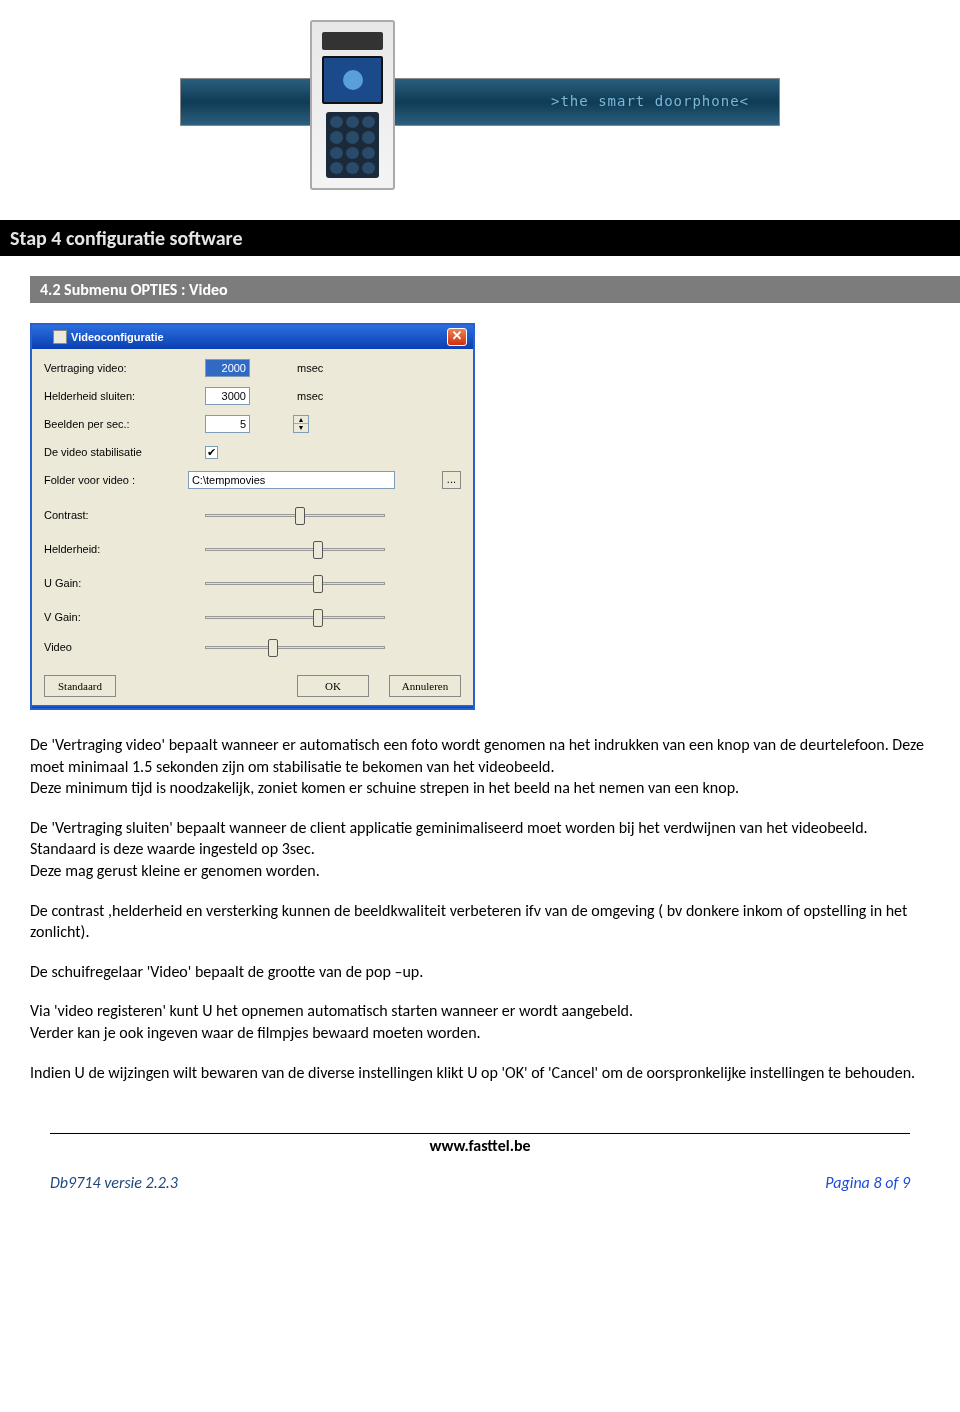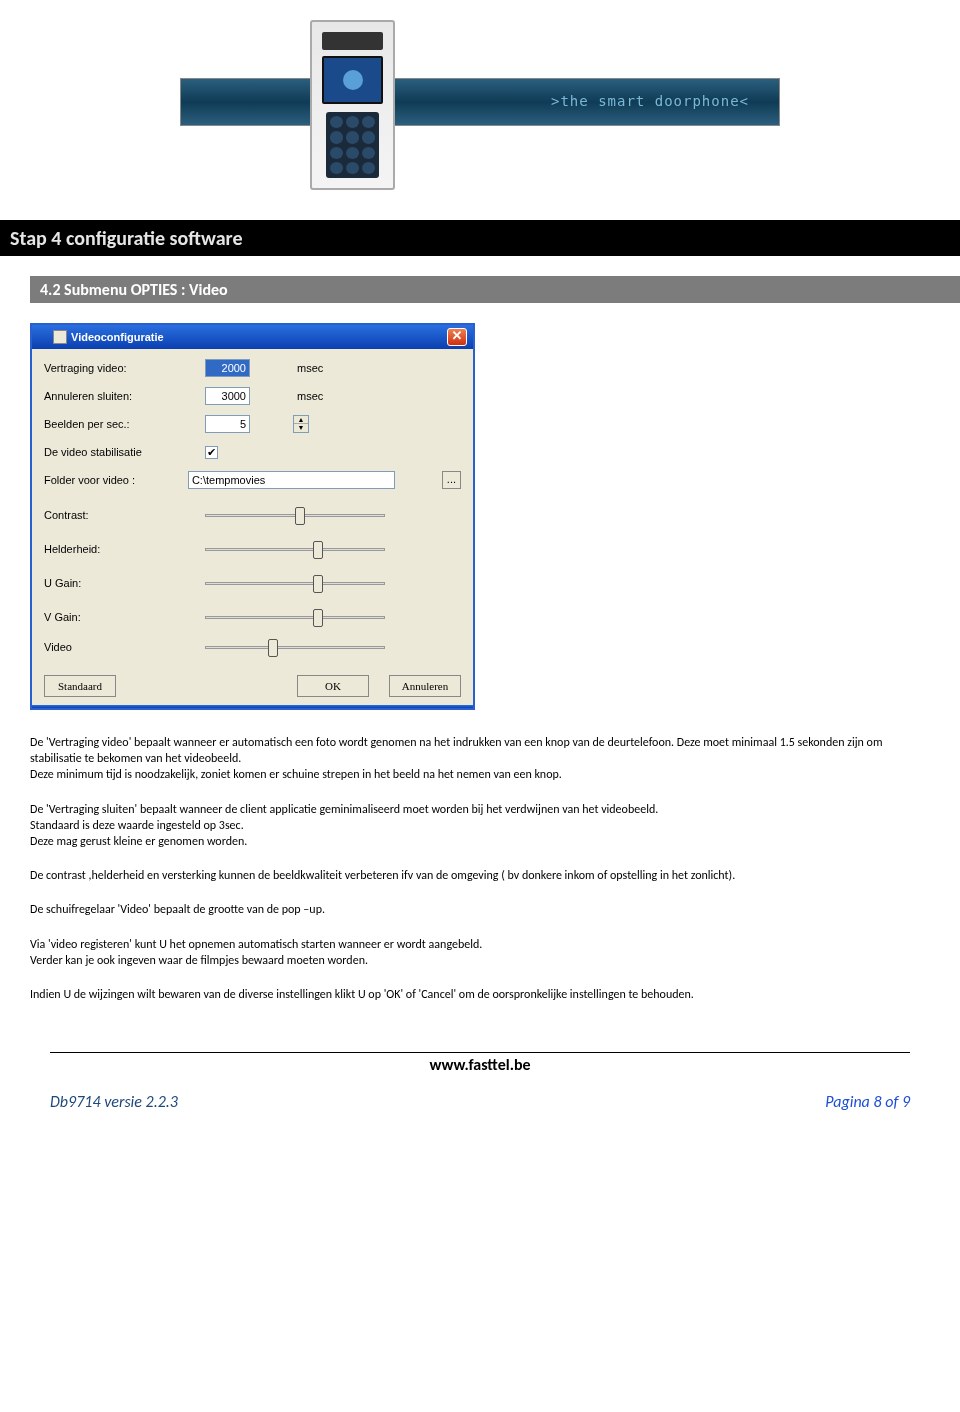--- a/index.html
+++ b/index.html
@@ -324,7 +324,7 @@
       </div>
 
       <div class="xp-row">
-        <span class="xp-label">Annuleren sluiten:</span>
+        <span class="xp-label">Helderheid sluiten:</span>
         <input class="xp-input" style="width: 45px;" value="3000">
         <span class="xp-unit">msec</span>
       </div>

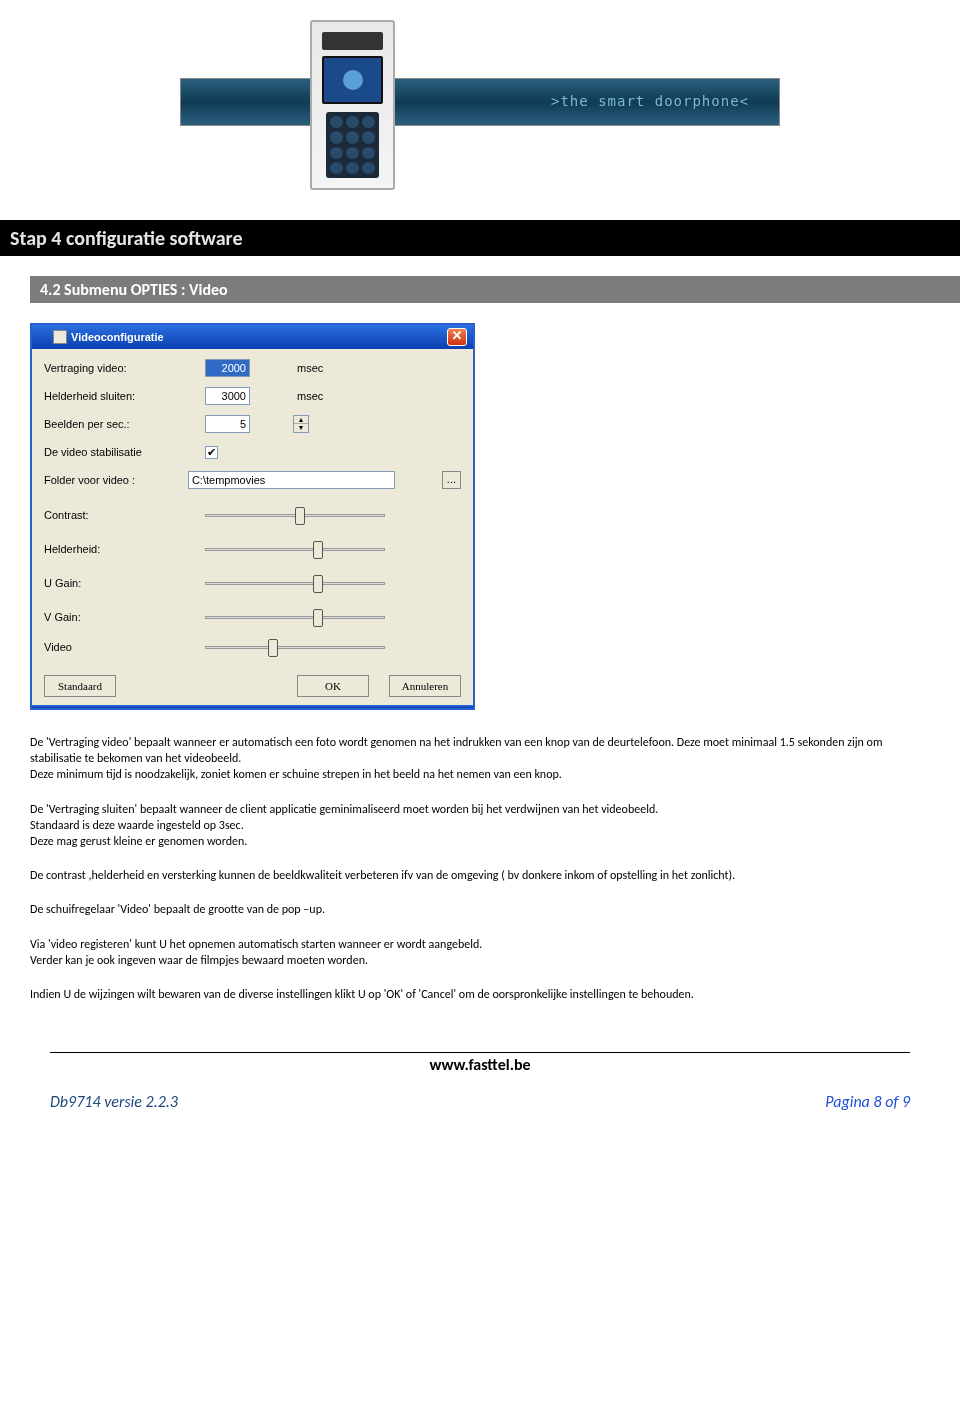--- a/index.html
+++ b/index.html
@@ -238,7 +238,7 @@
   
   .doc-text {
     margin: 24px 30px 0 30px;
-    font-size: 12px;
+    font-size: 16px;
     line-height: 1.35;
   }
   .doc-text p { margin: 0 0 18px 0; }

